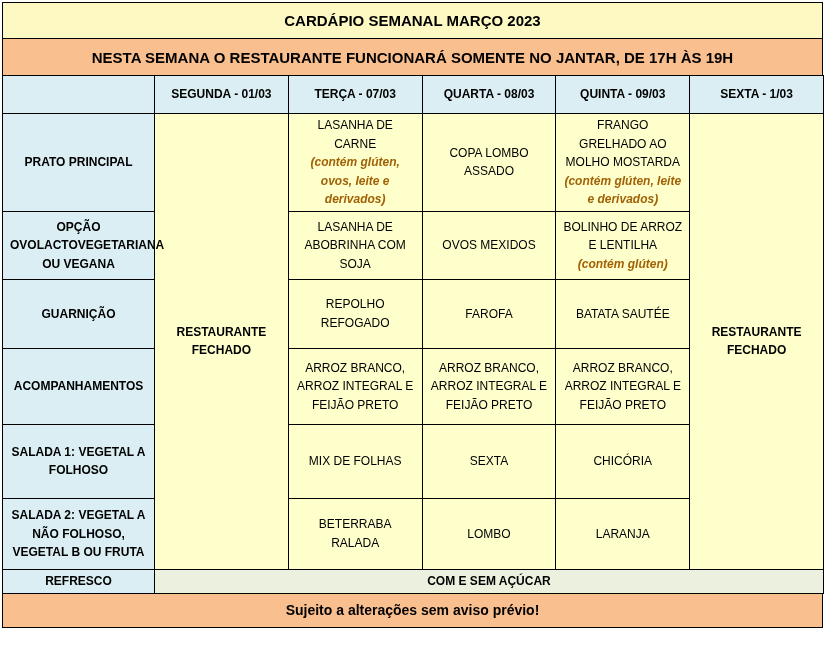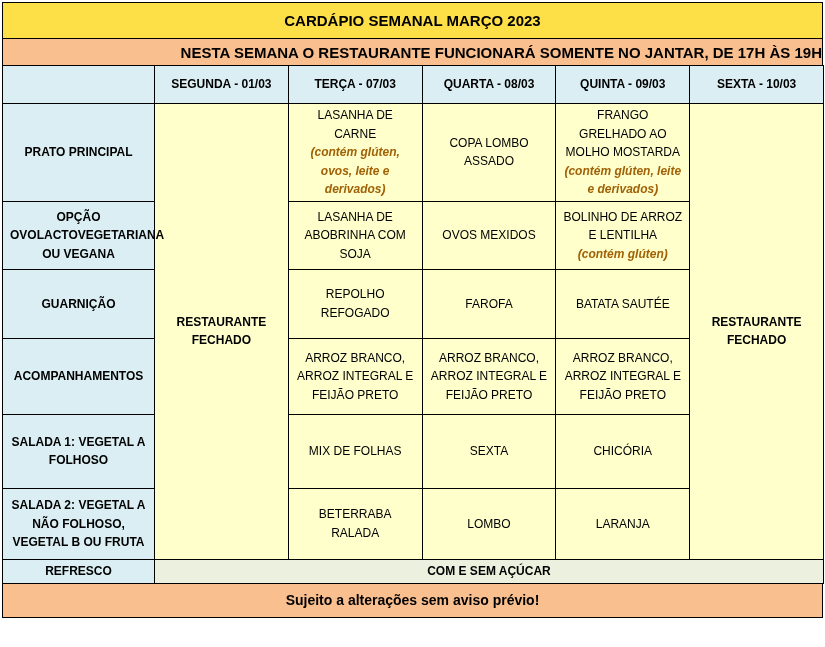--- a/index.html
+++ b/index.html
@@ -13,7 +13,7 @@
     display:flex;align-items:center;justify-content:center;
     text-align:center;font-weight:bold;
   }
-  .title-band{height:37px;background:#fde047;font-size:15px;}
+  .title-band{height:37px;background:#fef9c3;font-size:15px;}
   .notice-band{height:28px;background:#FABF8F;font-size:15px;margin-top:-1px;justify-content:flex-end;}
   .footer-band{height:35px;background:#FABF8F;font-size:14px;margin-top:-1px;}
   table.menu{

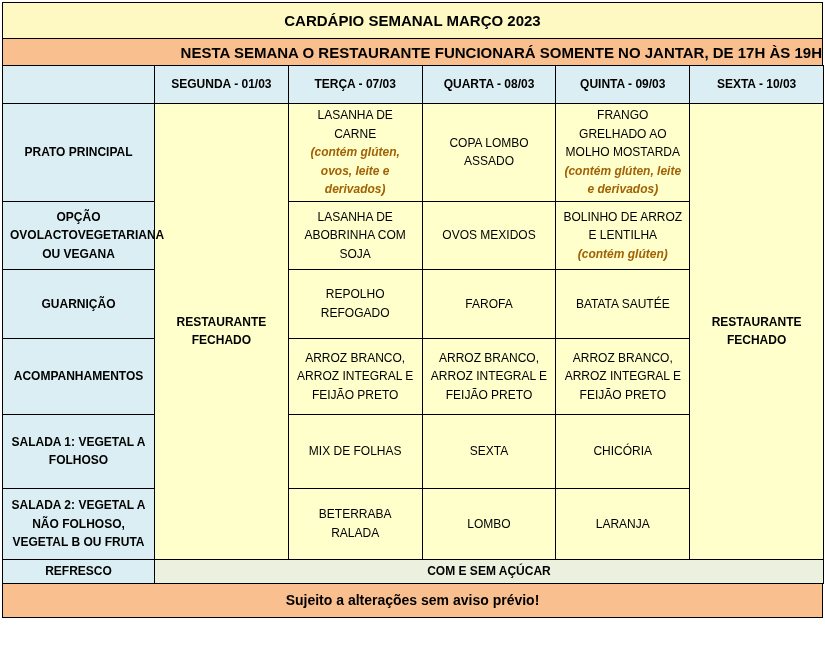--- a/index.html
+++ b/index.html
@@ -14,7 +14,7 @@
     text-align:center;font-weight:bold;
   }
   .title-band{height:37px;background:#fef9c3;font-size:15px;}
-  .notice-band{height:28px;background:#FABF8F;font-size:15px;margin-top:-1px;justify-content:flex-end;}
+  .notice-band{height:38px;background:#FABF8F;font-size:15px;margin-top:-1px;}
   .footer-band{height:35px;background:#FABF8F;font-size:14px;margin-top:-1px;}
   table.menu{
     width:821px;border-collapse:collapse;table-layout:fixed;margin-top:-1px;

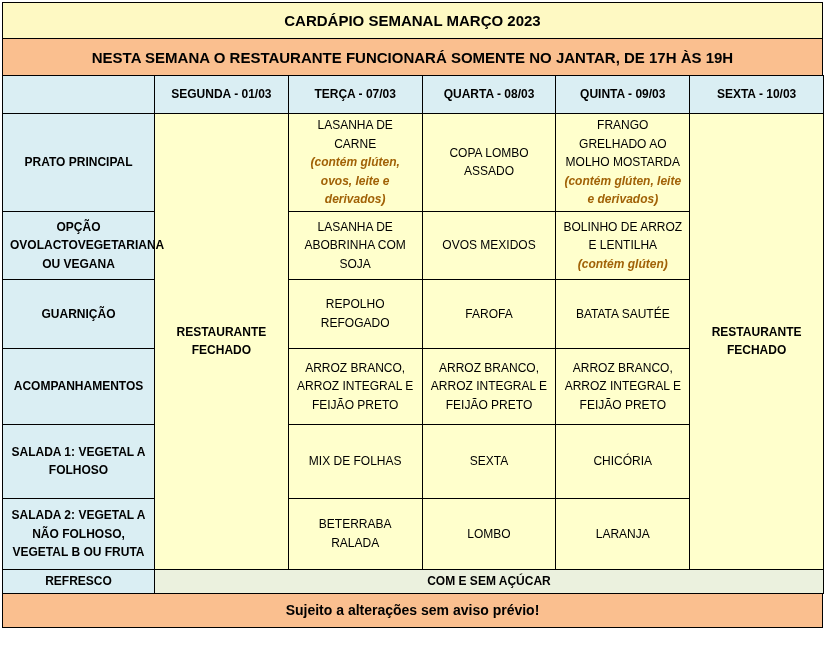--- a/index.html
+++ b/index.html
@@ -71,7 +71,7 @@
       <td class="day-header">TERÇA - 07/03</td>
       <td class="day-header">QUARTA - 08/03</td>
       <td class="day-header">QUINTA - 09/03</td>
-      <td class="day-header">SEXTA - 10/03</td>
+      <td class="day-header">SEXTA - 1/03</td>
     </tr>
 
     <tr class="r-prato">

